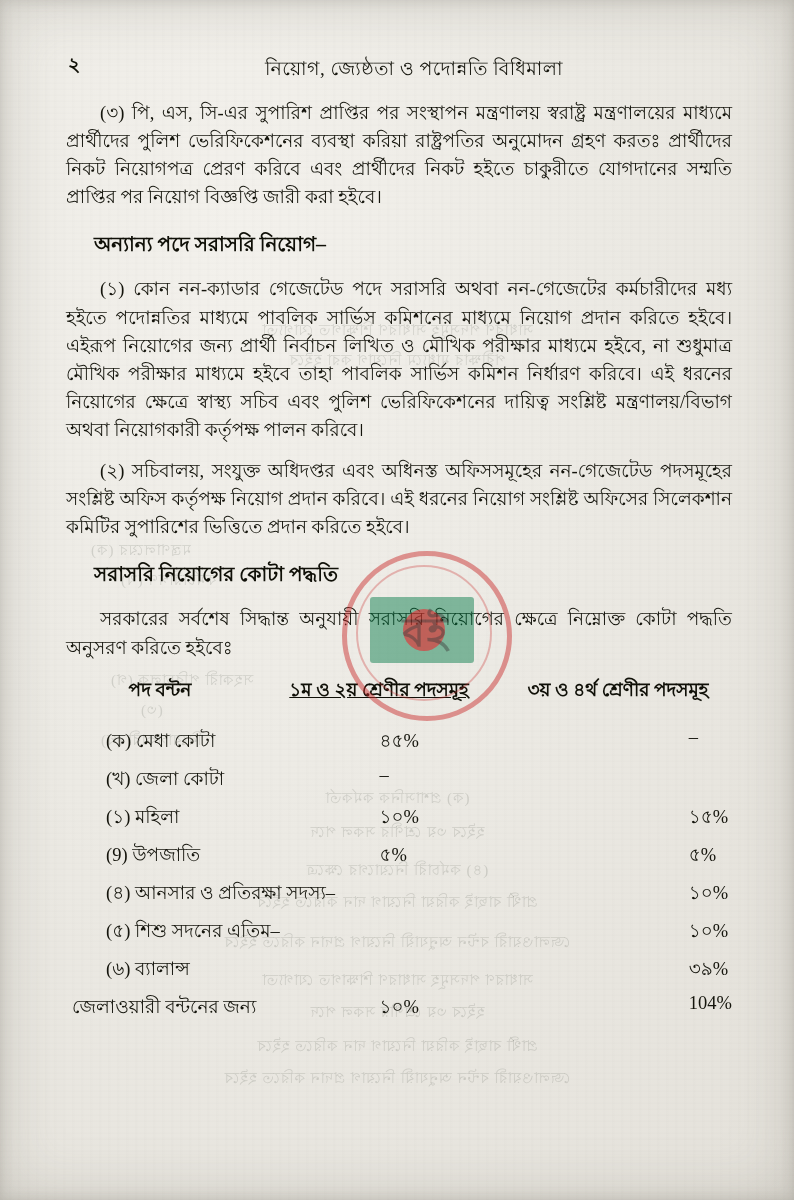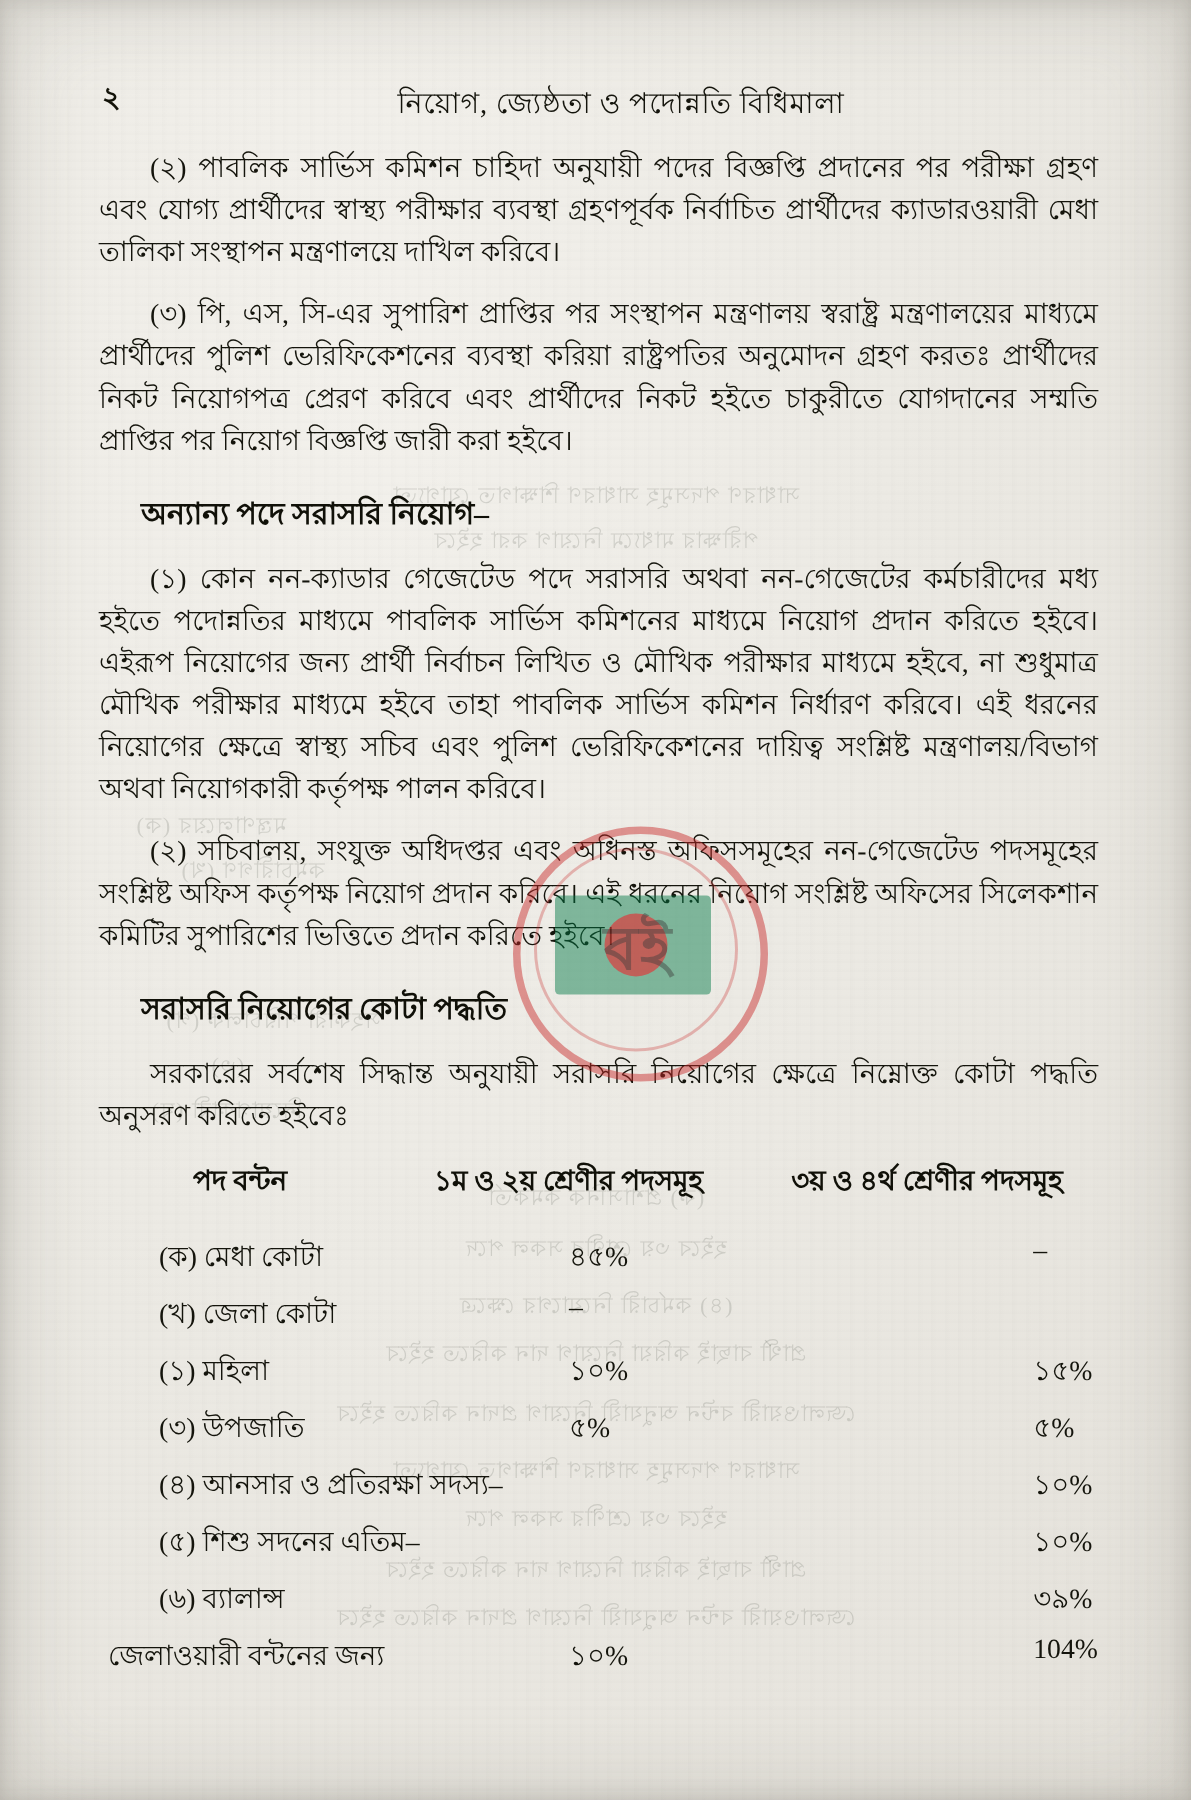--- a/index.html
+++ b/index.html
@@ -206,7 +206,6 @@
 
     <div class="running-head">নিয়োগ, জ্যেষ্ঠতা ও পদোন্নতি বিধিমালা</div>
 
-    <p class="para">(২) পাবলিক সার্ভিস কমিশন চাহিদা অনুযায়ী পদের বিজ্ঞপ্তি প্রদানের পর পরীক্ষা গ্রহণ এবং যোগ্য প্রার্থীদের স্বাস্থ্য পরীক্ষার ব্যবস্থা গ্রহণপূর্বক নির্বাচিত প্রার্থীদের ক্যাডারওয়ারী মেধা তালিকা সংস্থাপন মন্ত্রণালয়ে দাখিল করিবে।</p>
     <p class="para">(৩) পি, এস, সি-এর সুপারিশ প্রাপ্তির পর সংস্থাপন মন্ত্রণালয় স্বরাষ্ট্র মন্ত্রণালয়ের মাধ্যমে প্রার্থীদের পুলিশ ভেরিফিকেশনের ব্যবস্থা করিয়া রাষ্ট্রপতির অনুমোদন গ্রহণ করতঃ প্রার্থীদের নিকট নিয়োগপত্র প্রেরণ করিবে এবং প্রার্থীদের নিকট হইতে চাকুরীতে যোগদানের সম্মতি প্রাপ্তির পর নিয়োগ বিজ্ঞপ্তি জারী করা হইবে।</p>
 
     <h2 class="section">অন্যান্য পদে সরাসরি নিয়োগ–</h2>

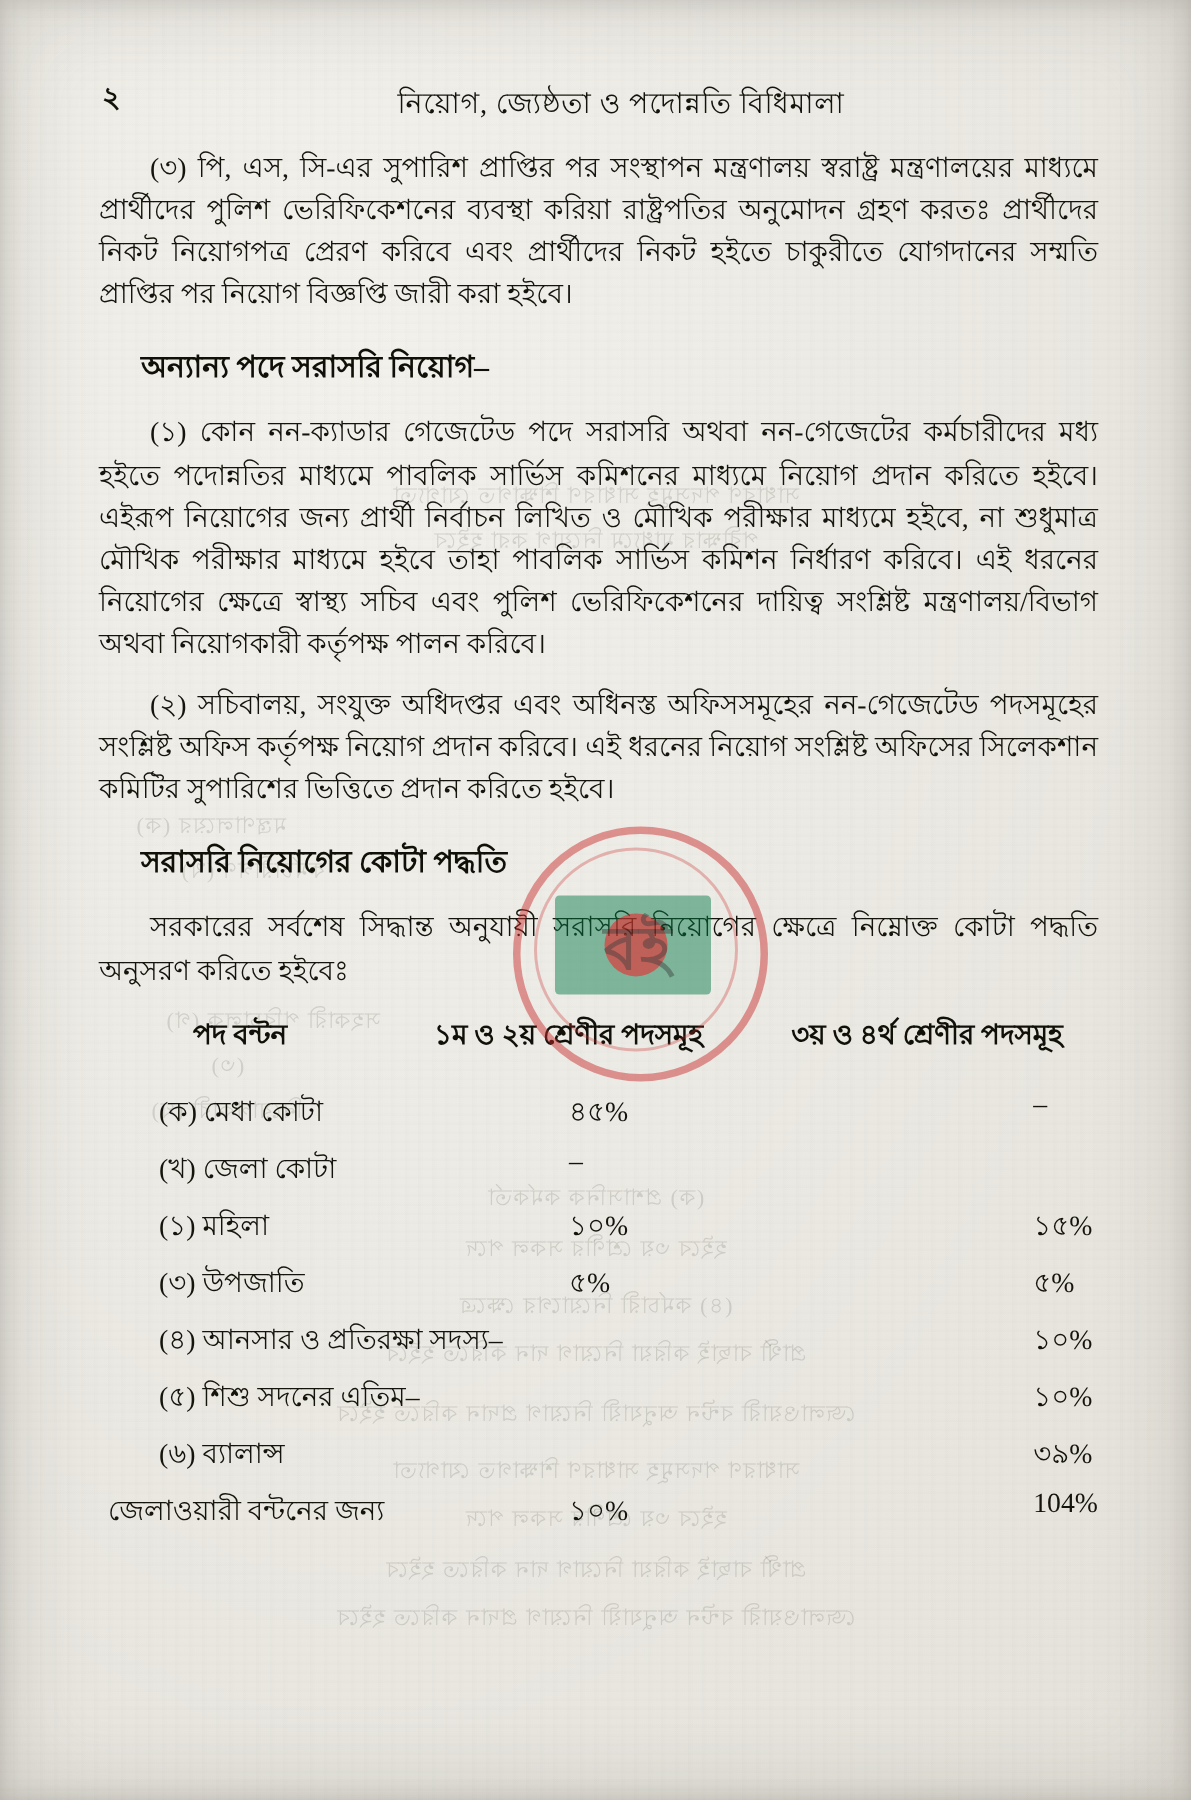--- a/index.html
+++ b/index.html
@@ -104,7 +104,7 @@
     text-align: center;
   }
   .quota-head .c-label { width: 188px; }
-  .quota-head .c-col1  { width: 250px; }
+  .quota-head .c-col1  { width: 250px; text-decoration: underline; }
   .quota-head .c-col2  { flex: 1; }
 
   table.quota {

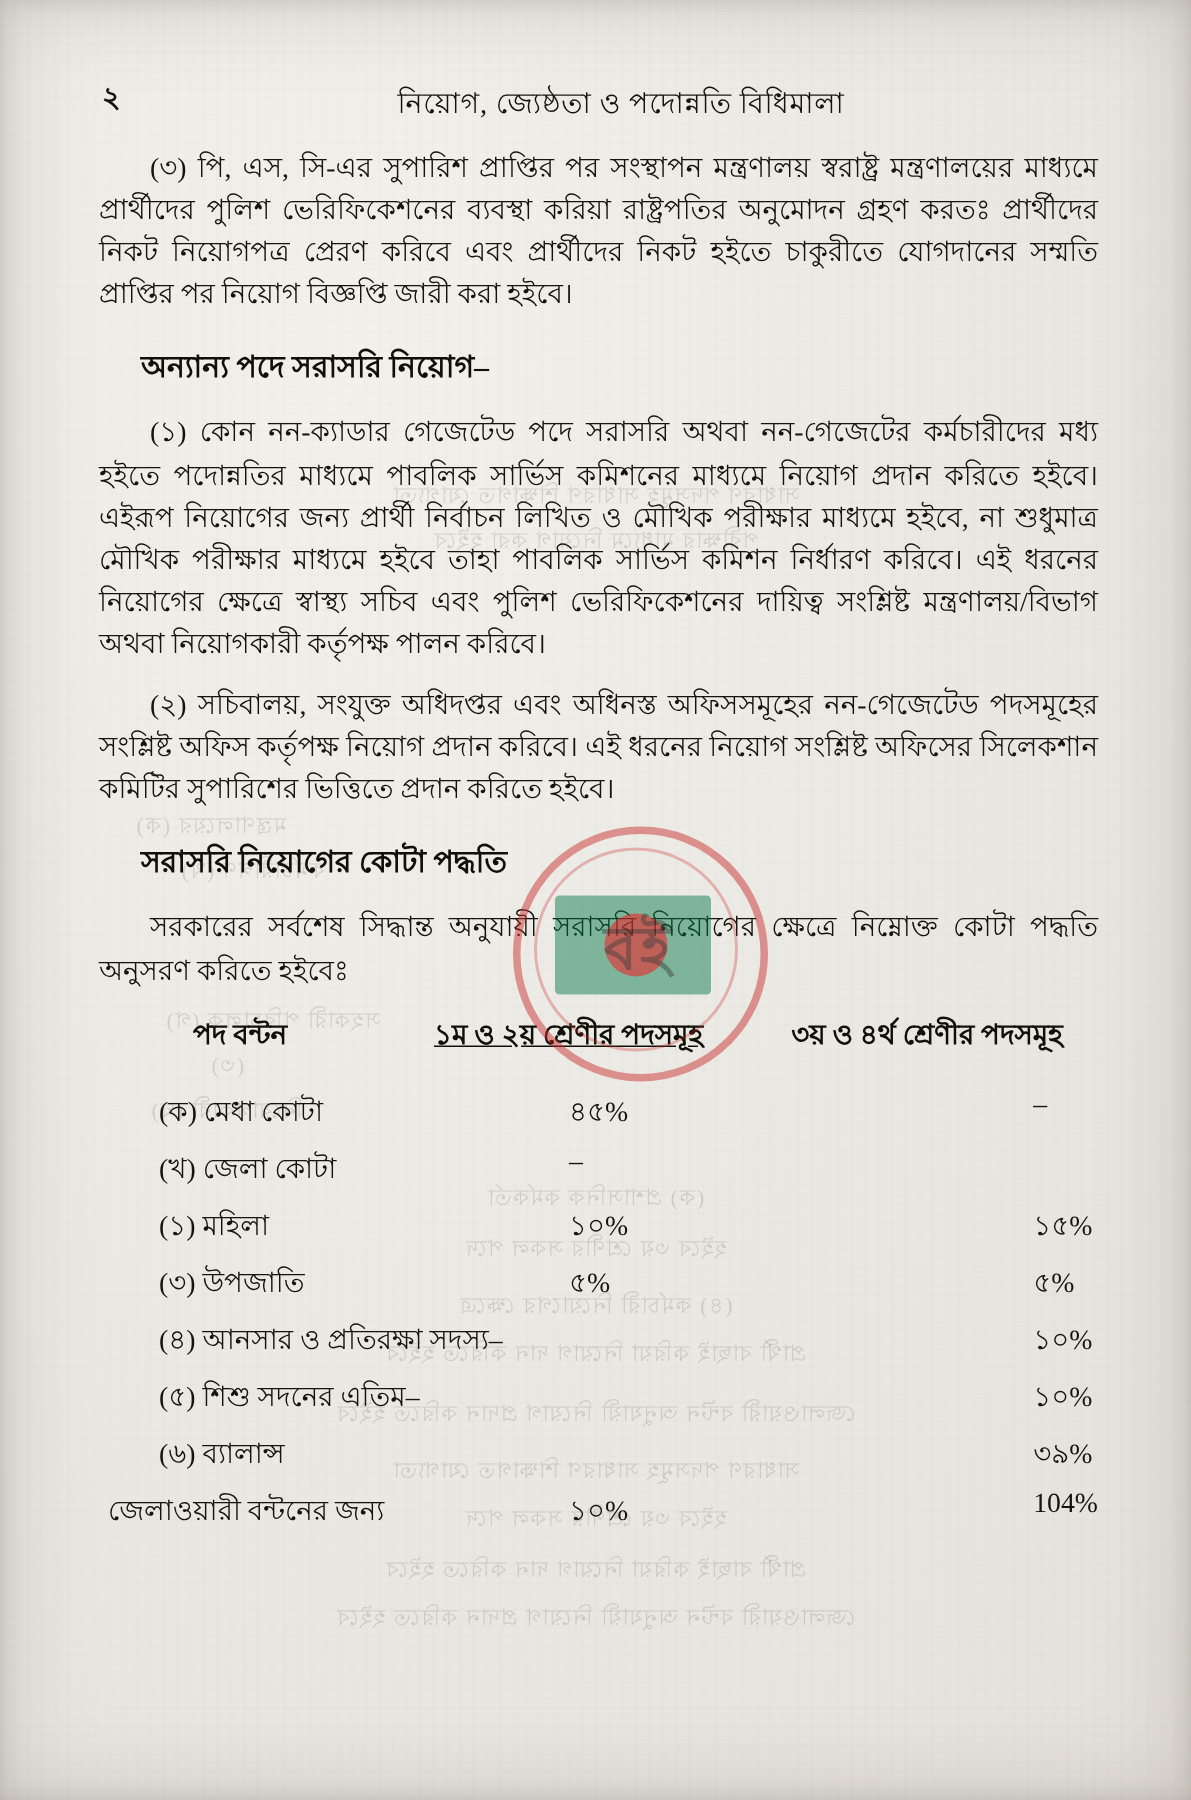--- a/index.html
+++ b/index.html
@@ -239,7 +239,7 @@
           <td class="v2">১৫%</td>
         </tr>
         <tr>
-          <td class="label">(৩) উপজাতি</td>
+          <td class="label">(9) উপজাতি</td>
           <td class="v1">৫%</td>
           <td class="v2">৫%</td>
         </tr>

